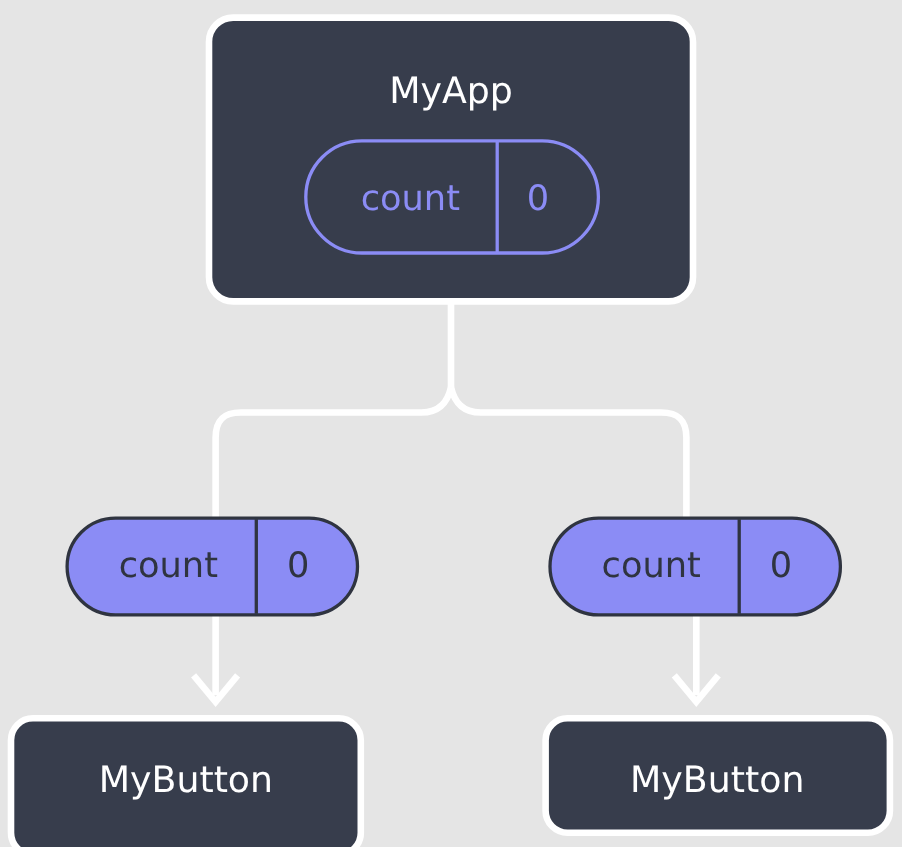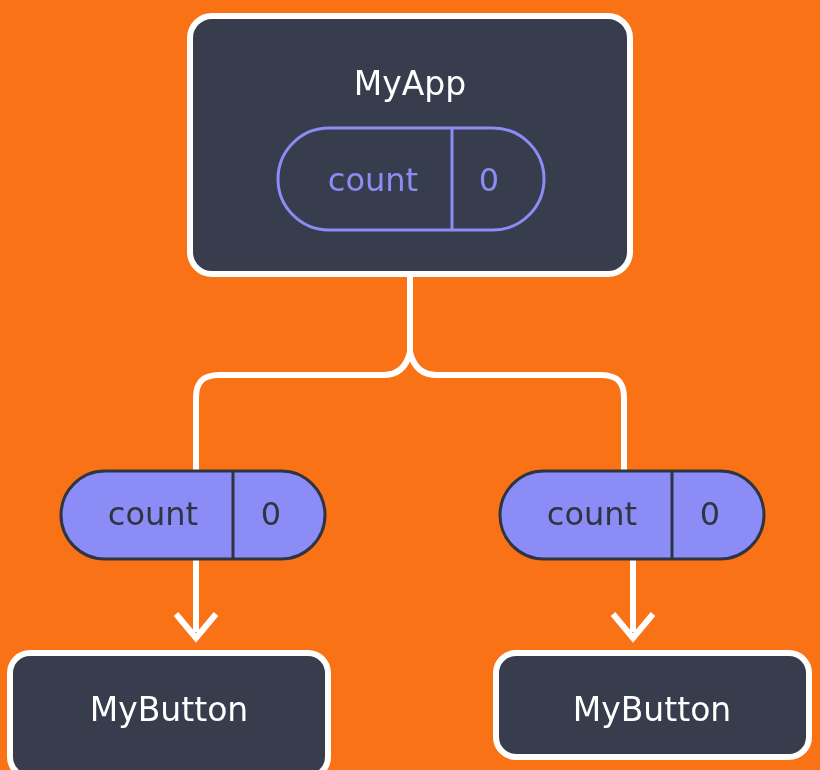--- a/index.html
+++ b/index.html
@@ -17,7 +17,7 @@
     position: relative;
     width: 820px;
     height: 770px;
-    background: #f97316;
+    background: #e5e5e5;
     text-align: center;
   }
   svg.diagram {

